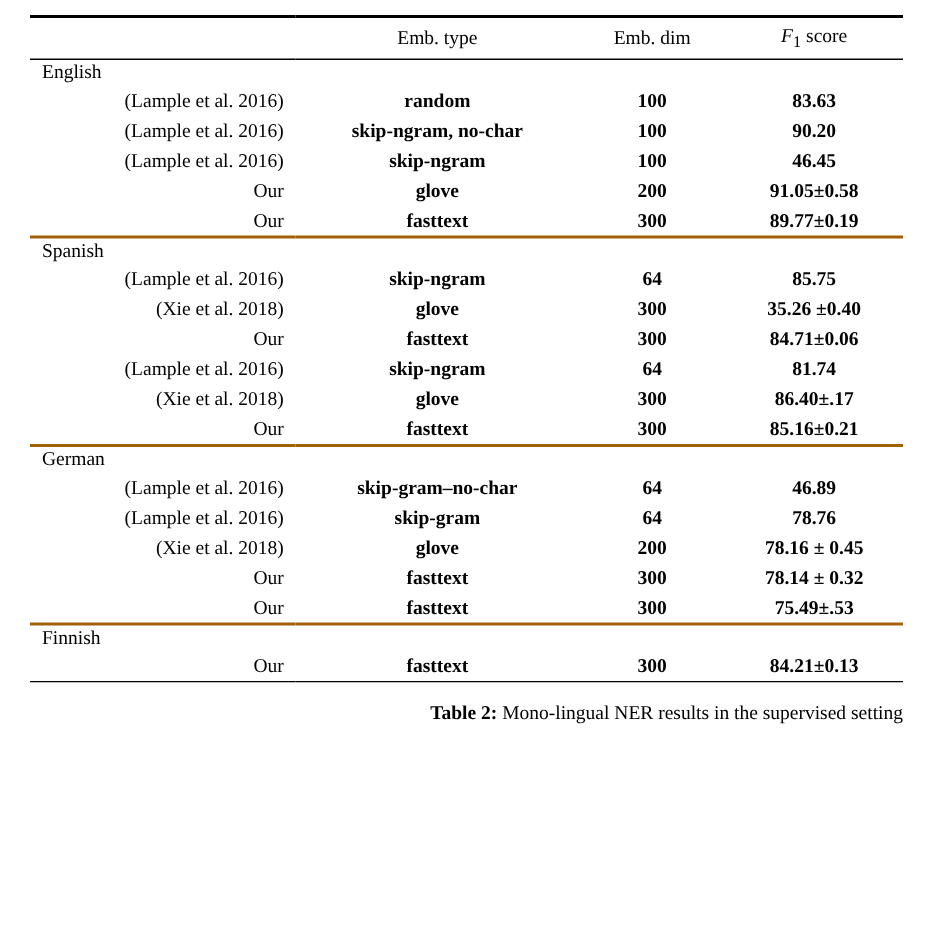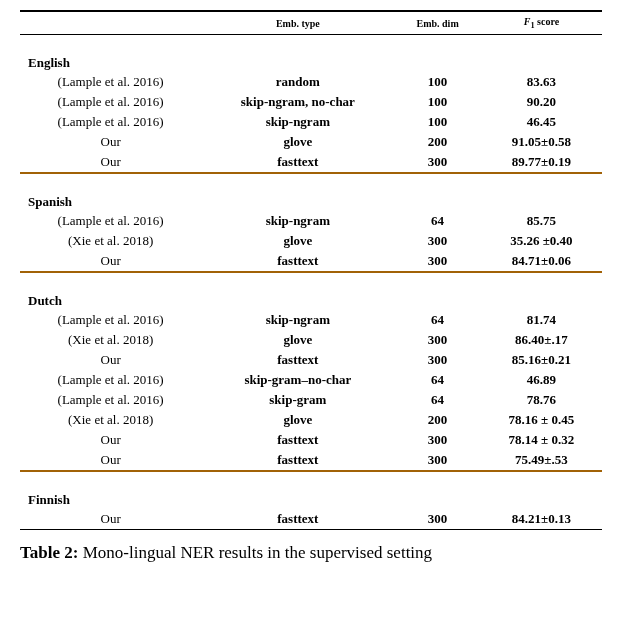--- a/index.html
+++ b/index.html
@@ -26,10 +26,10 @@
       border-bottom: 1px solid #000;
     }
     th {
-      font-weight: bold;
+      font-weight: normal;
       padding: 4px 8px;
       text-align: center;
-      font-size: 10px;
+      font-size: 13px;
     }
     th.col-ref {
       text-align: left;

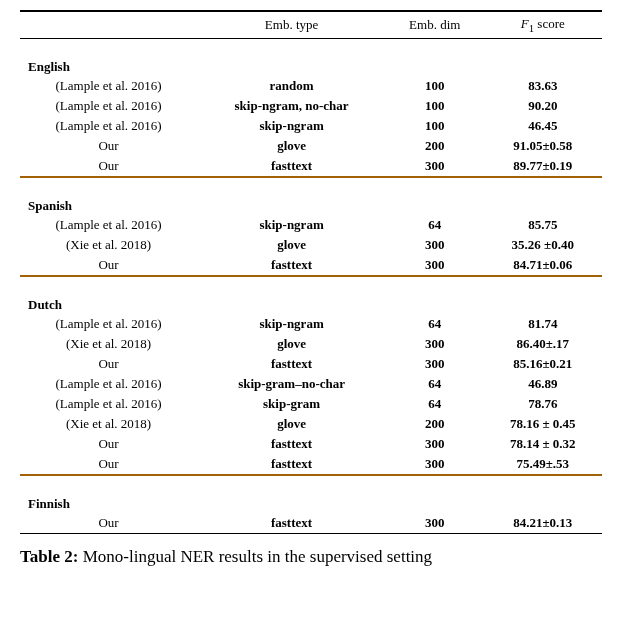--- a/index.html
+++ b/index.html
@@ -47,8 +47,8 @@
       font-weight: bold;
     }
     .lang-header {
-      font-weight: bold;
-      padding-top: 20px;
+      font-weight: normal;
+      padding-top: 0;
       padding-bottom: 1px;
     }
     .section-sep td {

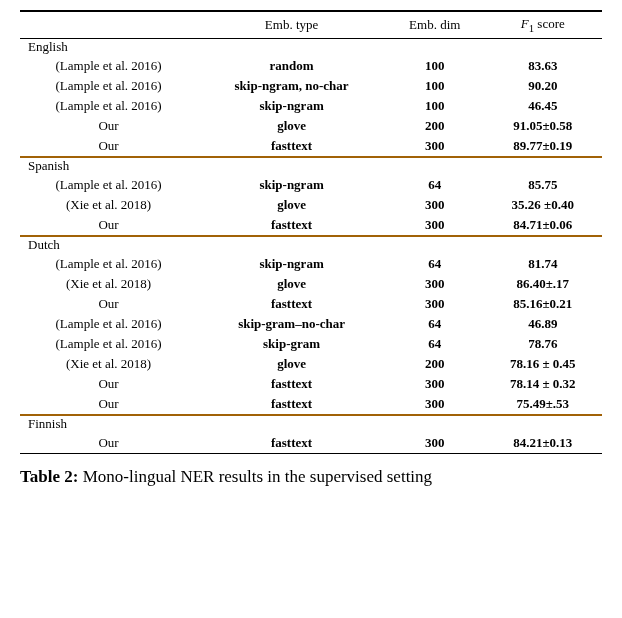--- a/index.html
+++ b/index.html
@@ -39,7 +39,7 @@
       font-size: 13px;
     }
     td.col-ref {
-      text-align: center;
+      text-align: right;
       margin-left: 44px;
     }
     td.col-emb, td.col-dim, td.col-f1 {

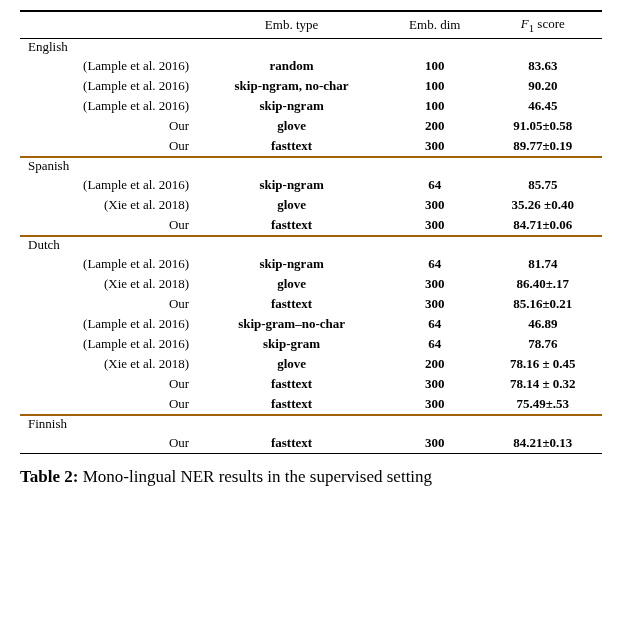--- a/index.html
+++ b/index.html
@@ -134,9 +134,6 @@
           <td class="col-dim">300</td>
           <td class="col-f1">84.71±0.06</td>
         </tr>
-        <tr class="section-sep">
-          <td colspan="4" class="lang-header">Dutch</td>
-        </tr>
         <tr>
           <td class="col-ref">(Lample et al. 2016)</td>
           <td class="col-emb">skip-ngram</td>

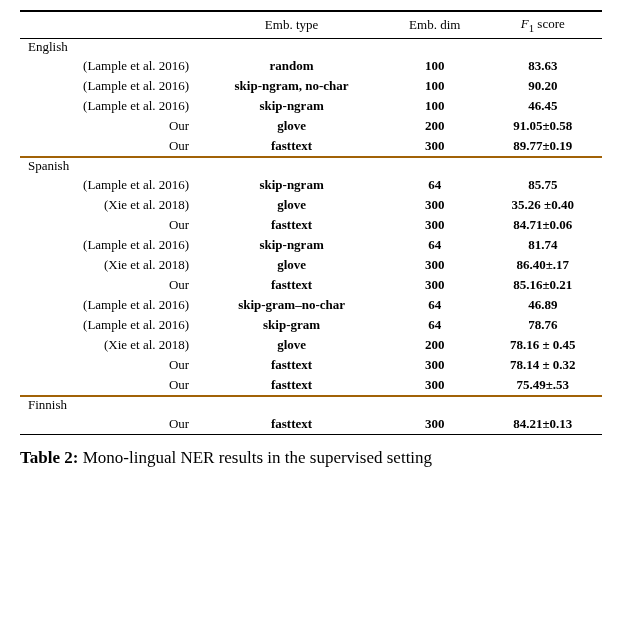--- a/index.html
+++ b/index.html
@@ -152,6 +152,9 @@
           <td class="col-dim">300</td>
           <td class="col-f1">85.16±0.21</td>
         </tr>
+        <tr class="section-sep">
+          <td colspan="4" class="lang-header">German</td>
+        </tr>
         <tr>
           <td class="col-ref">(Lample et al. 2016)</td>
           <td class="col-emb">skip-gram–no-char</td>

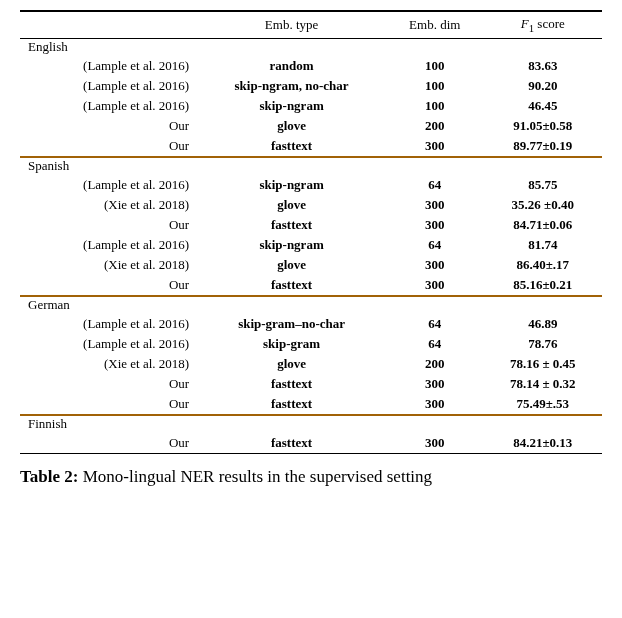--- a/index.html
+++ b/index.html
@@ -56,8 +56,9 @@
     }
     .caption {
       margin-top: 10px;
-      font-size: 17px;
+      font-size: 13px;
       line-height: 1.5;
+      text-align: right;
     }
     .caption strong {
       font-weight: bold;

